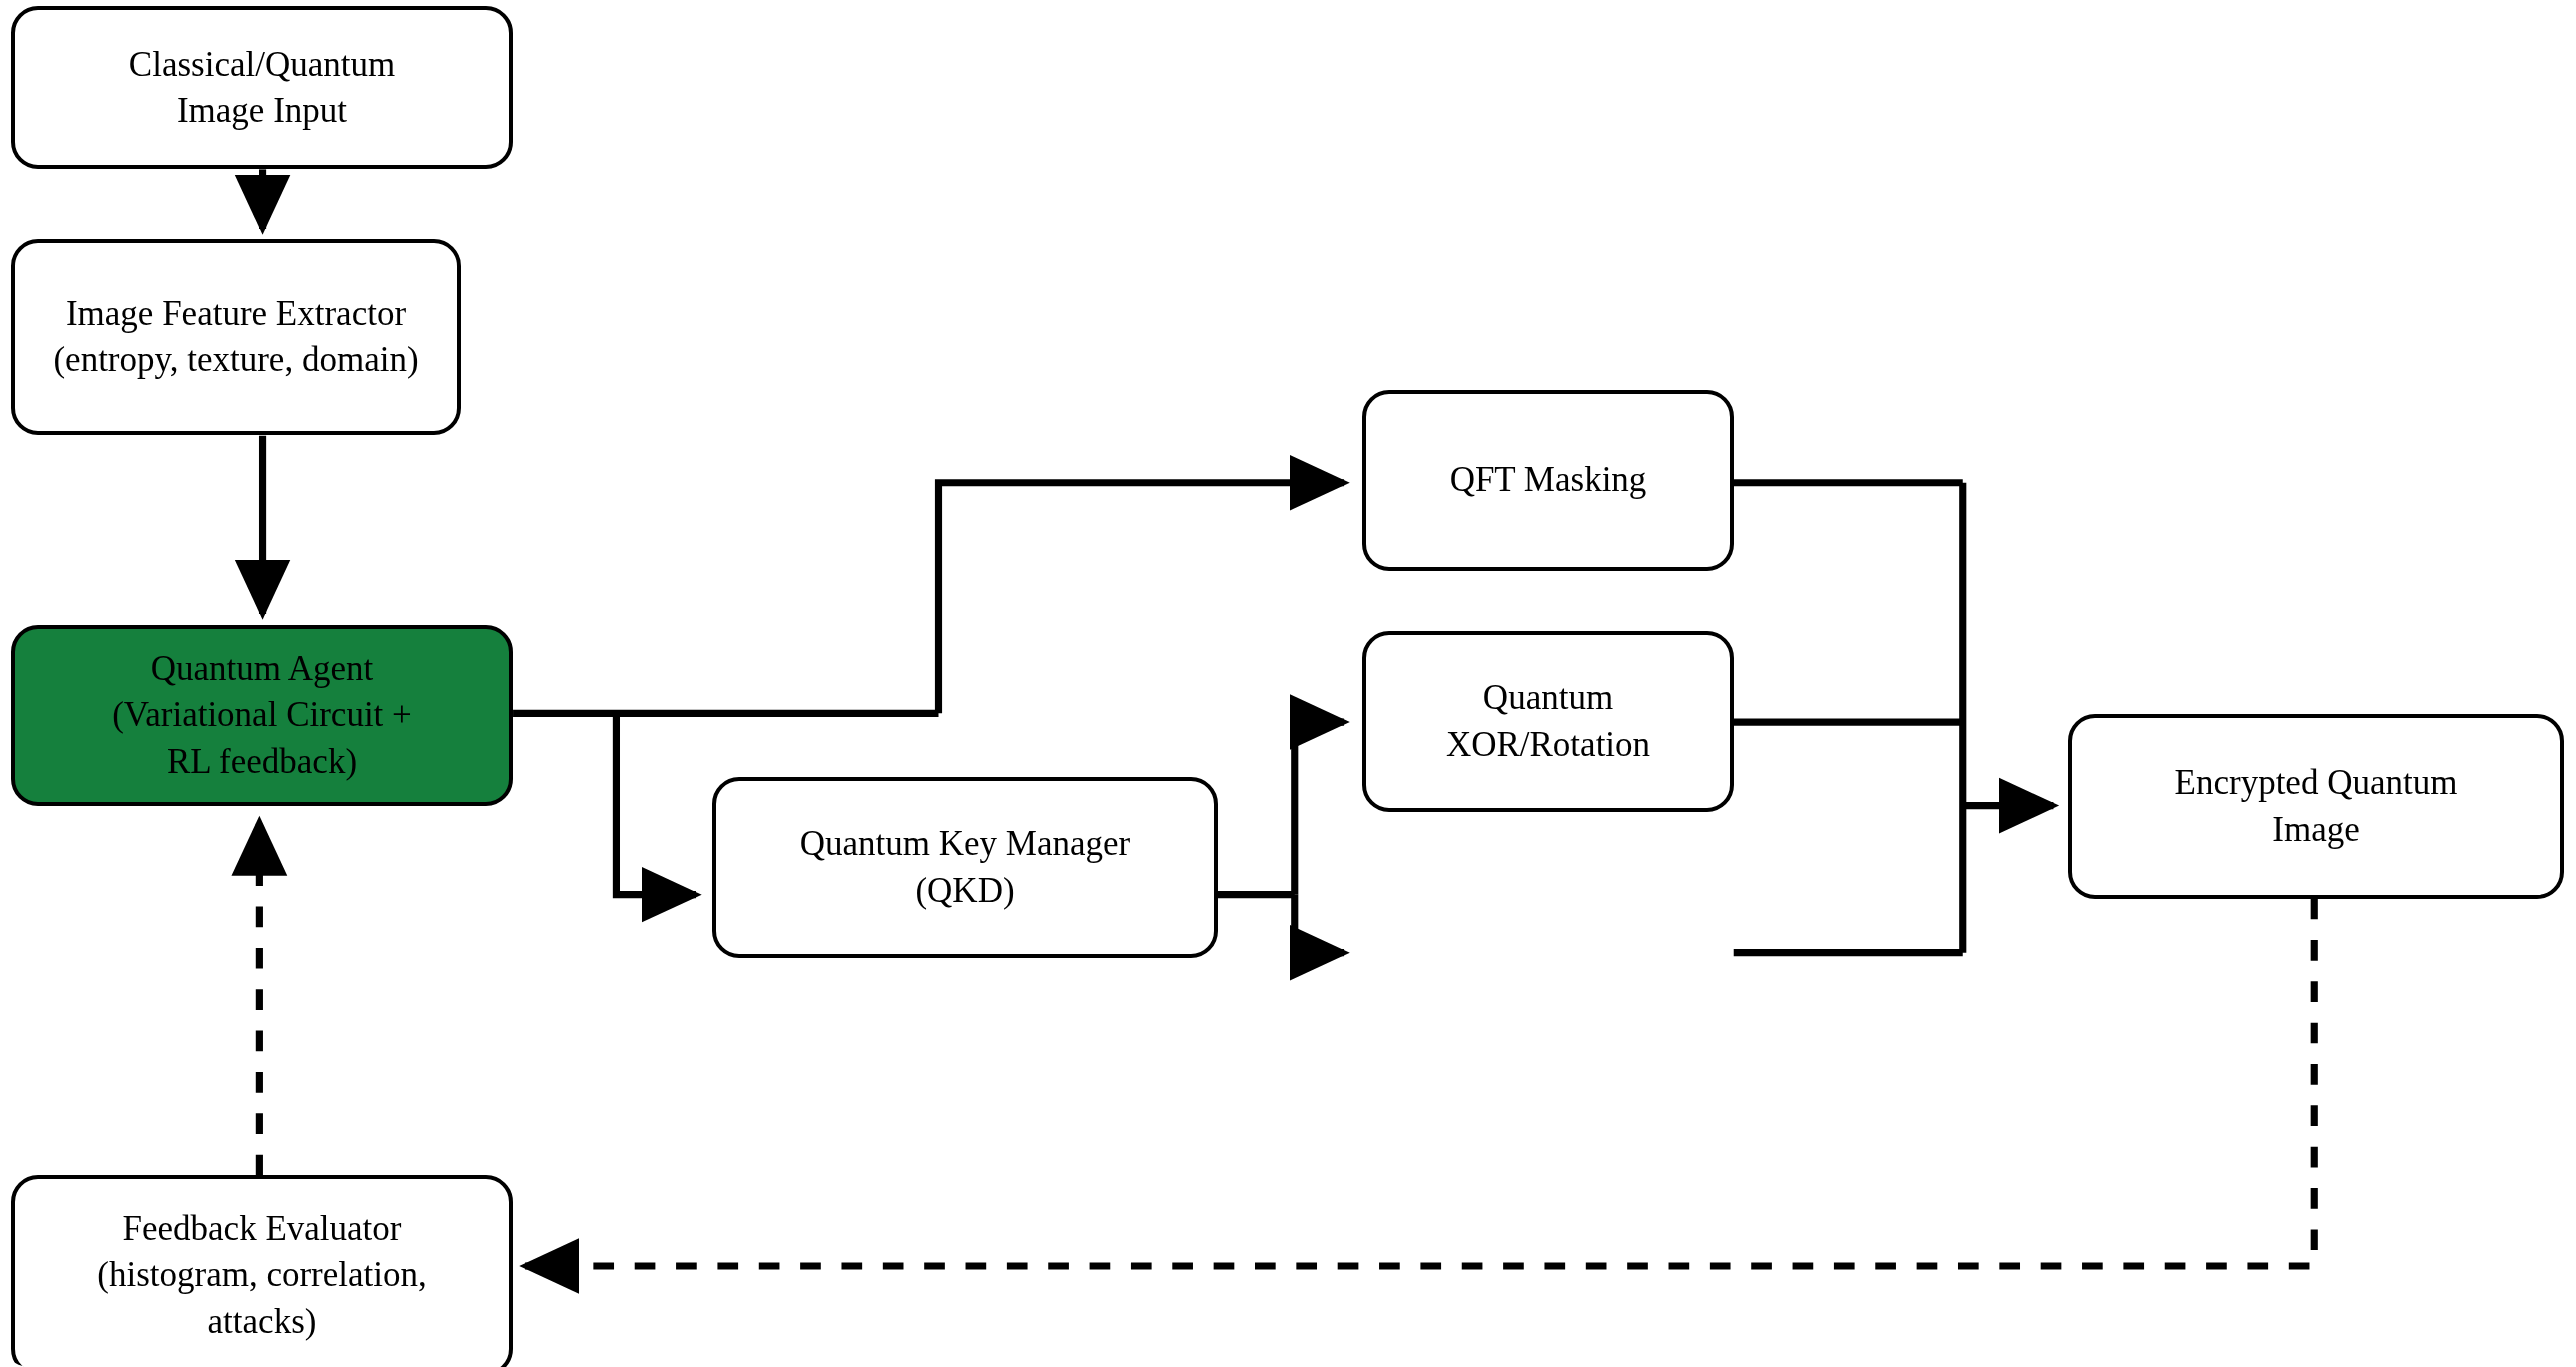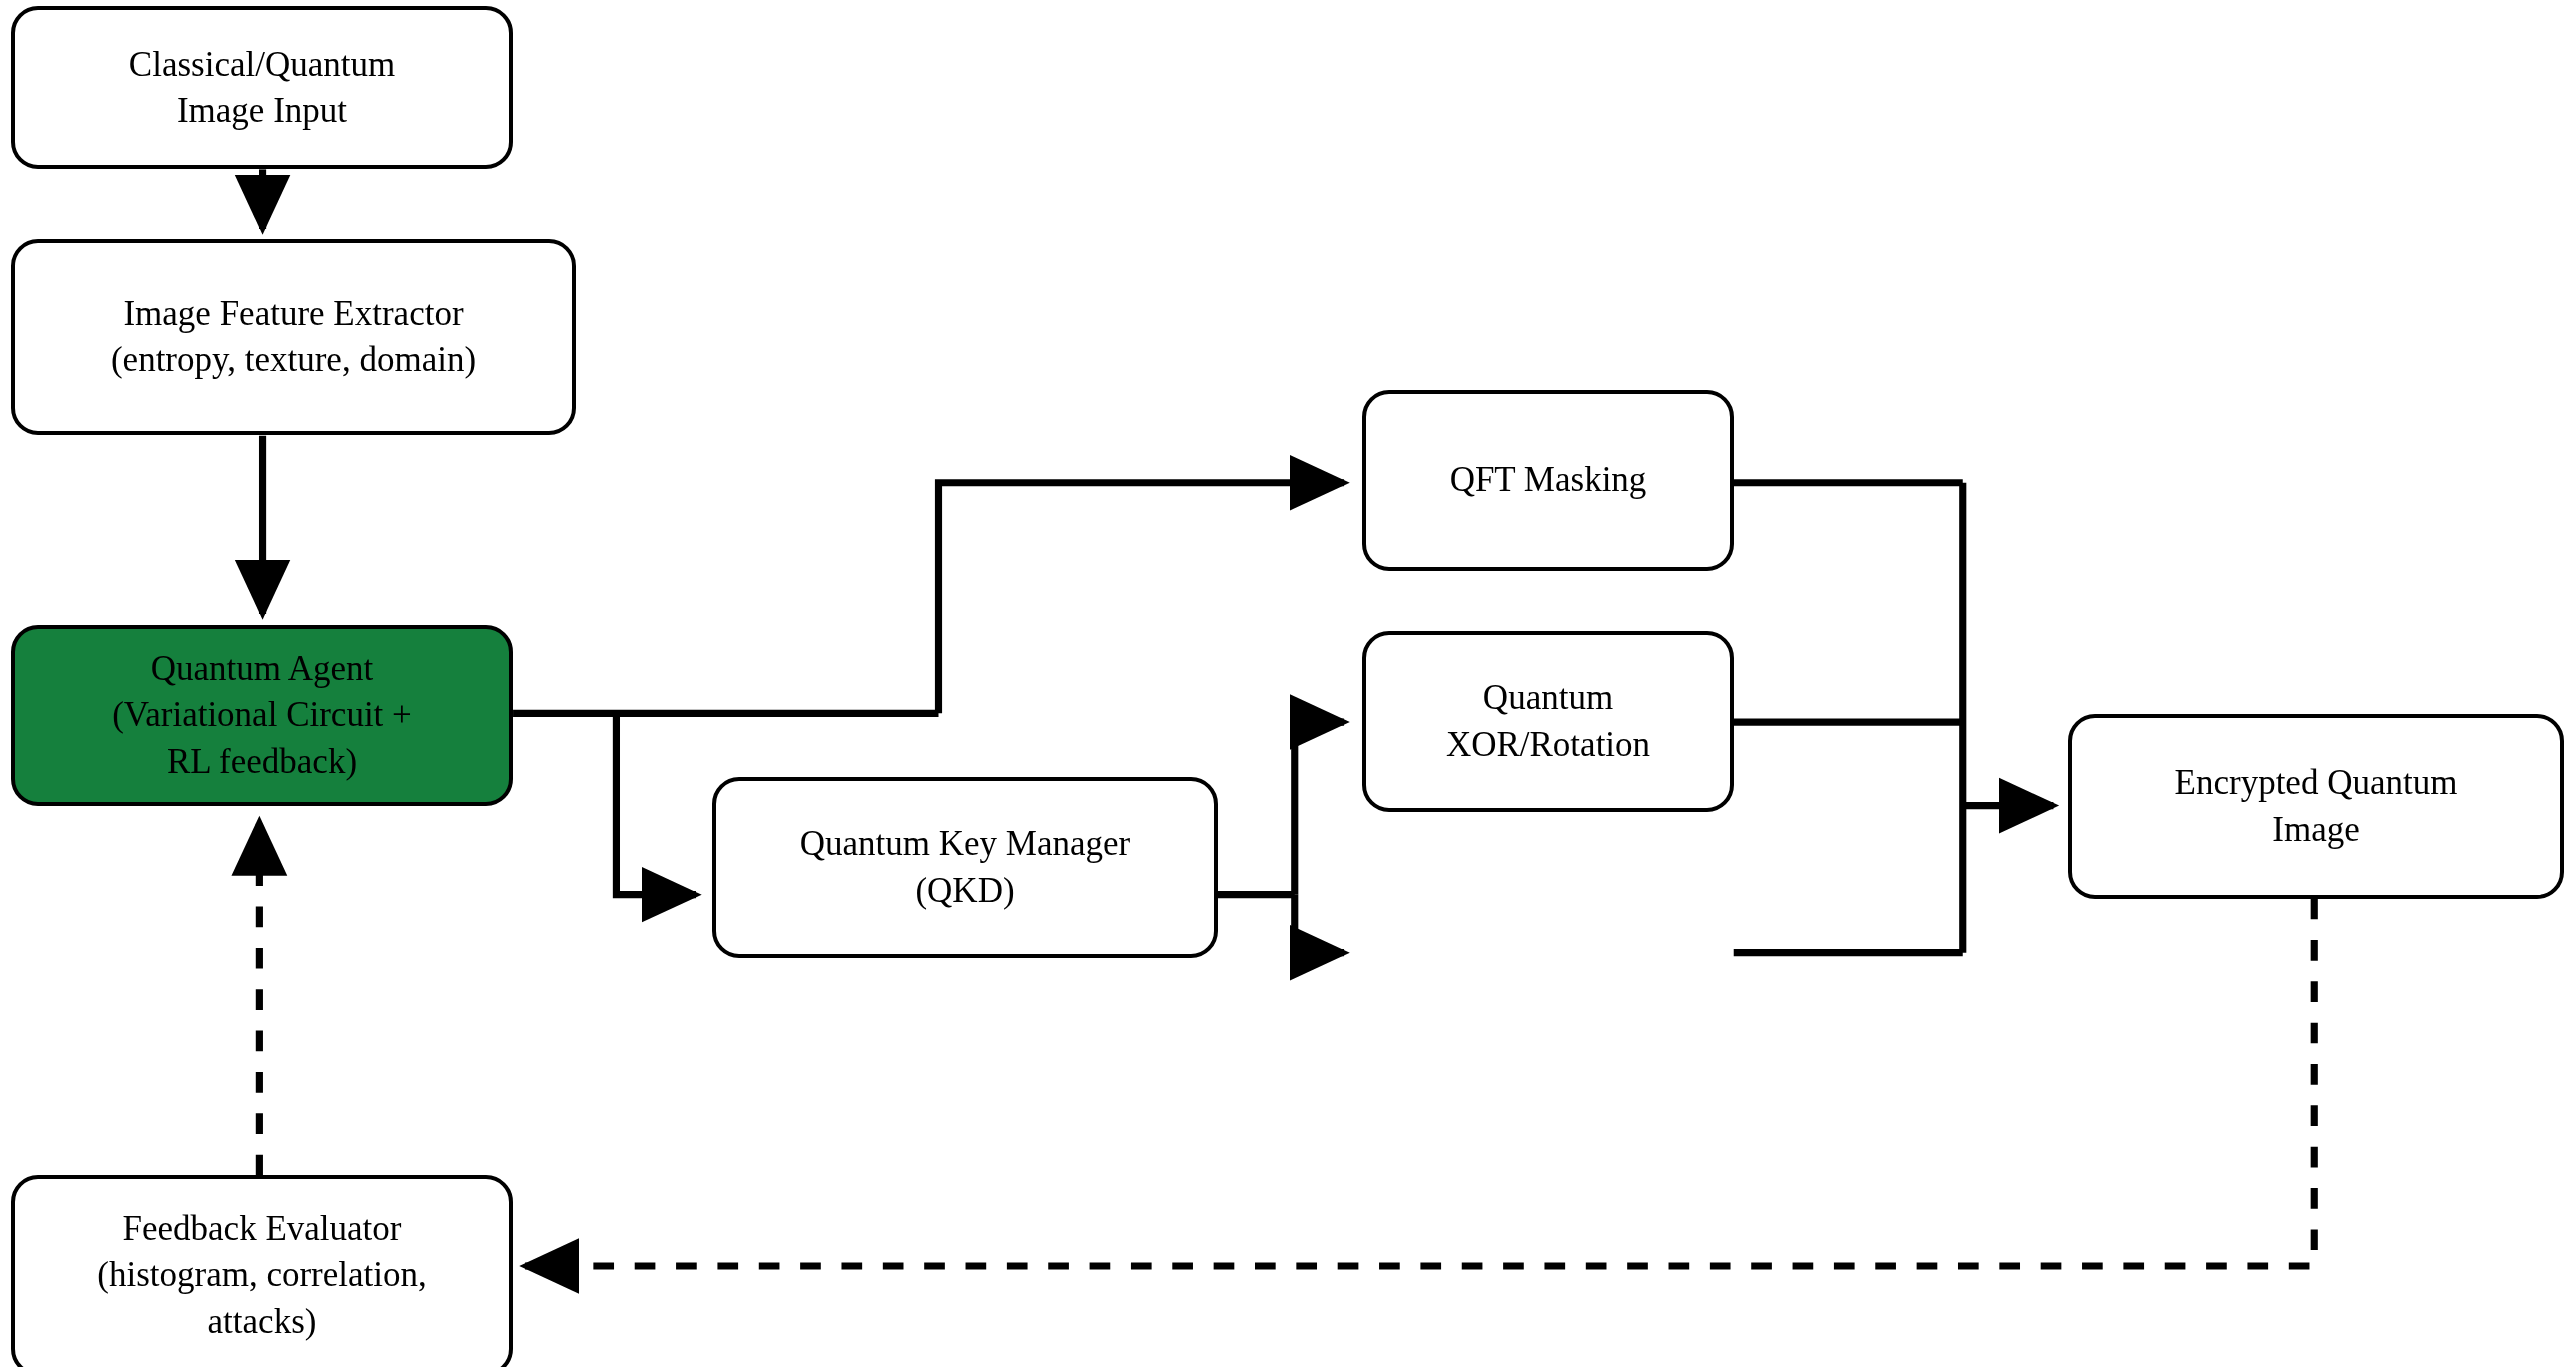--- a/index.html
+++ b/index.html
@@ -4,7 +4,7 @@
 <style>
   html,body{margin:0;padding:0;background:#fff;}
   body{font-family:"Liberation Serif","DejaVu Serif",serif;}
-  #stage{position:relative;width:2576px;height:1367px;background:#fff;overflow:hidden;}
+  #stage{position:relative;width:2576px;height:1367px;background:#fff;overflow:hidden;border-radius:30px;}
   .node{position:absolute;box-sizing:border-box;border:4px solid #000;border-radius:27px;
         background:#fff;display:flex;align-items:center;justify-content:center;text-align:center;
         font-size:35px;line-height:1.32;color:#000;padding:4.8px 11px;}

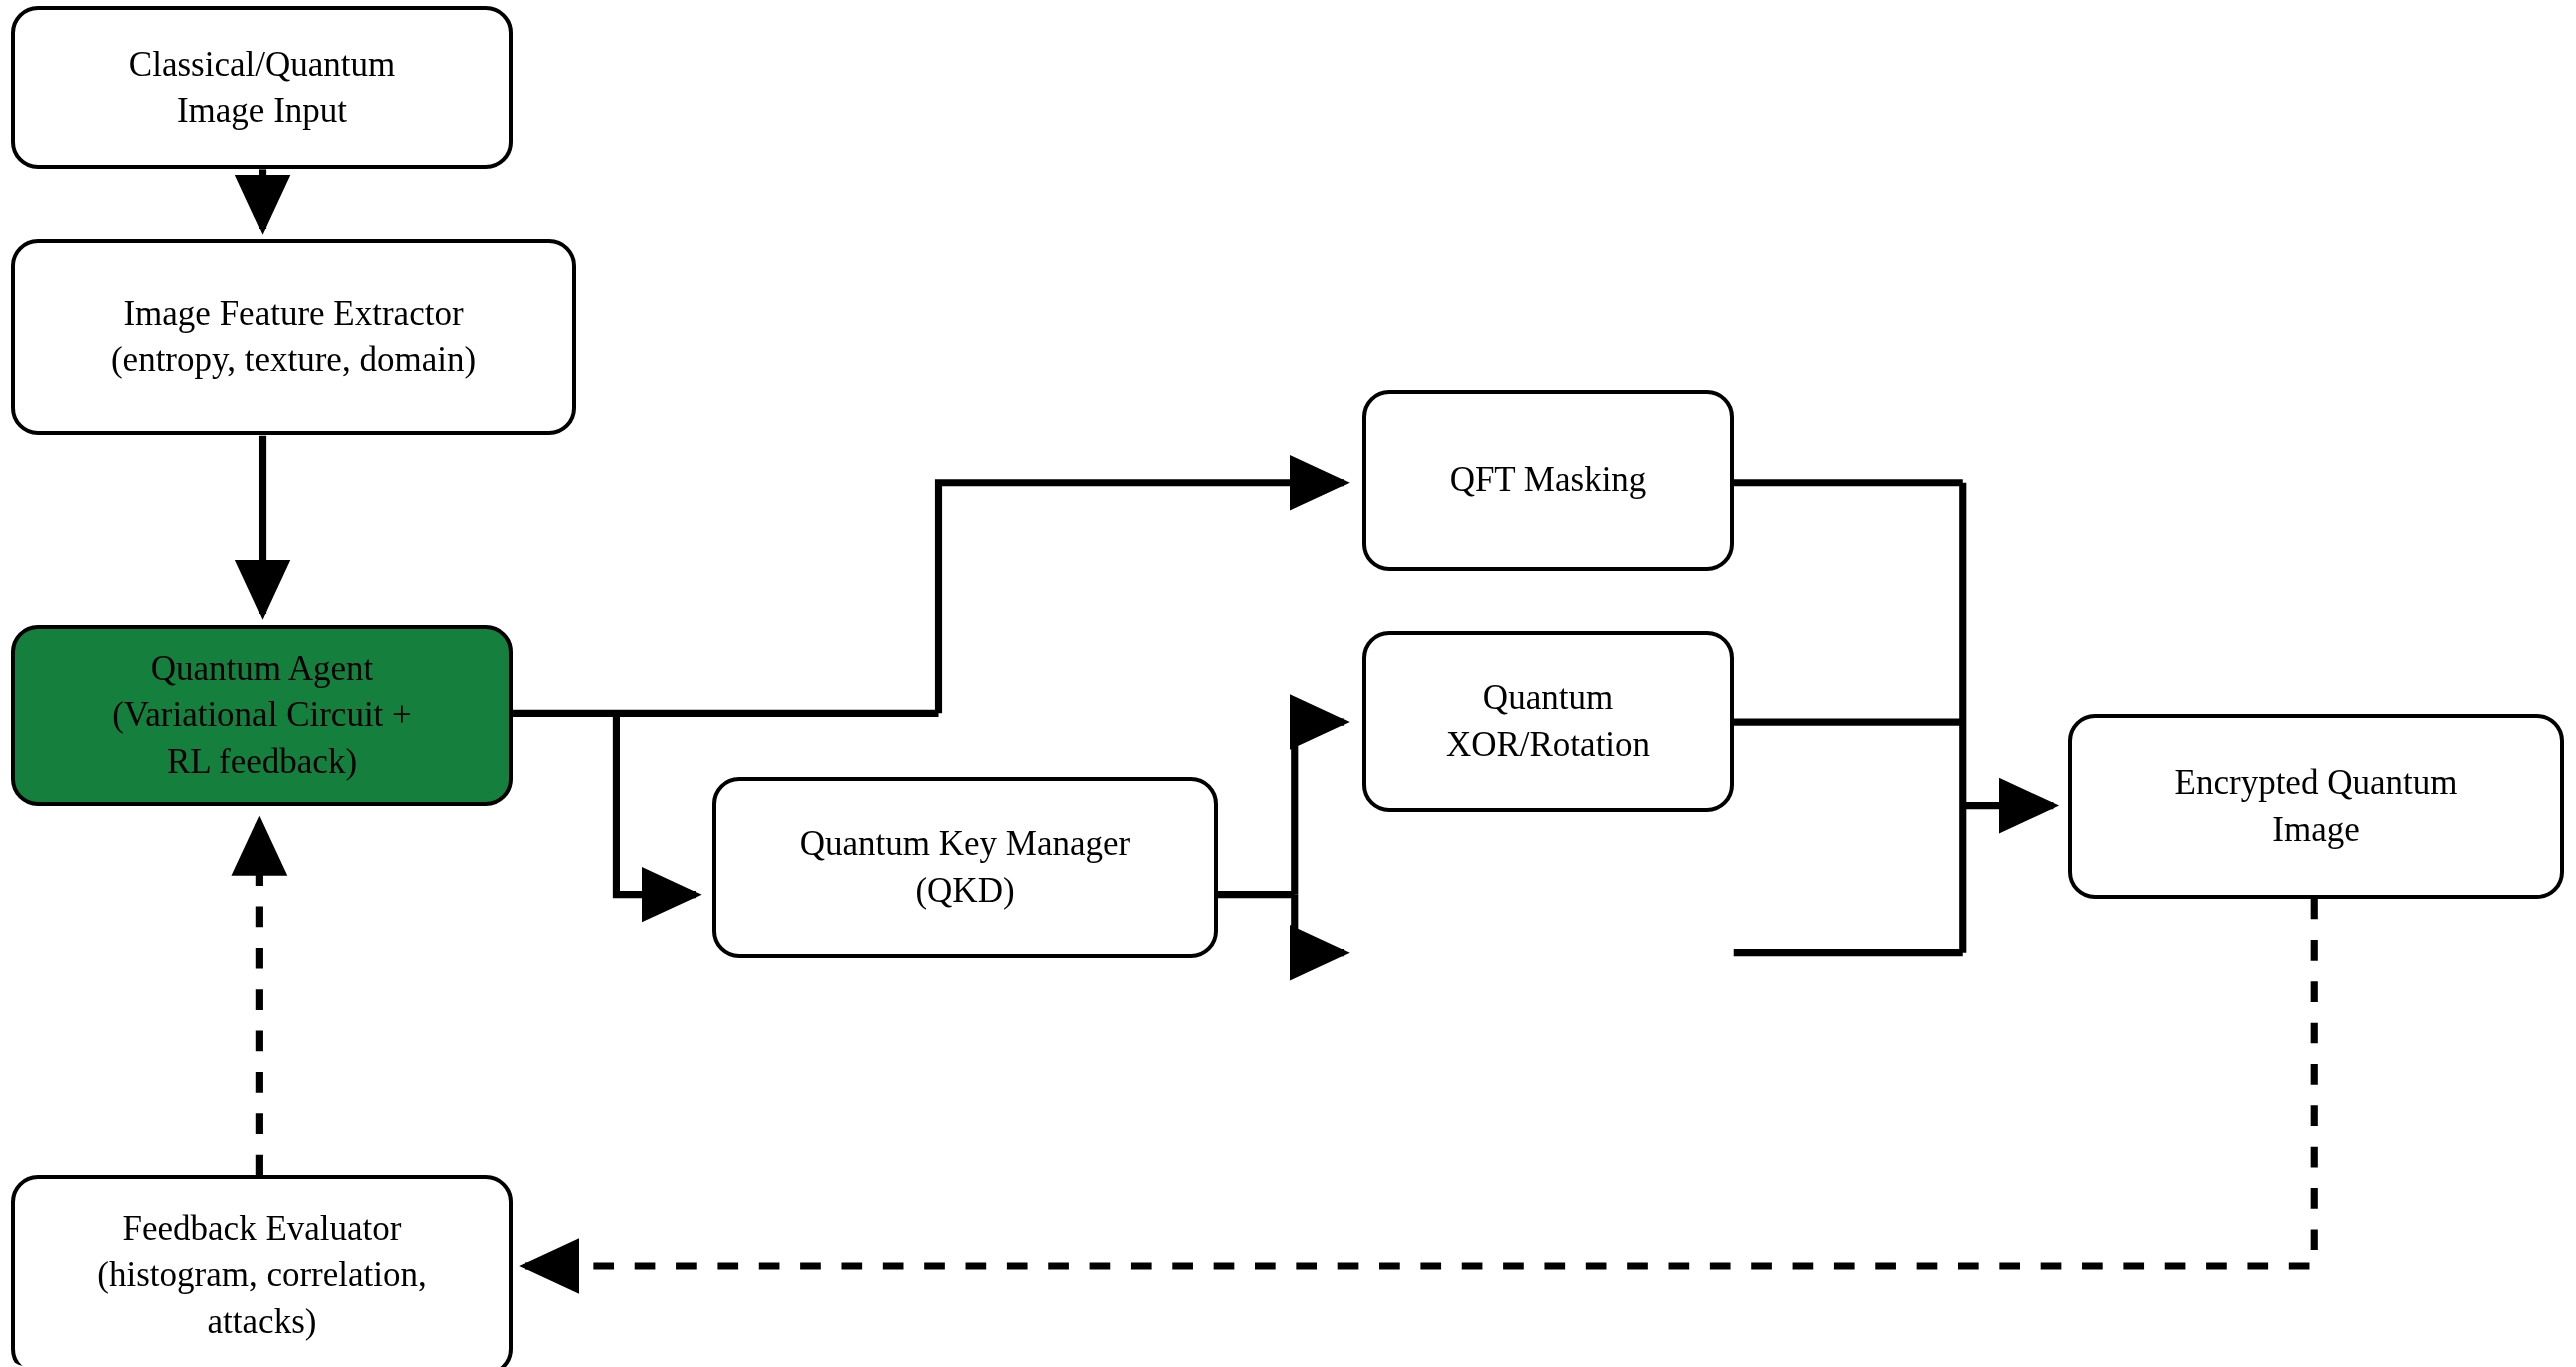--- a/index.html
+++ b/index.html
@@ -63,7 +63,7 @@
 Image Input</span>
   </div>
 
-  <div class="node" style="left:11px;top:239px;width:565px;height:196px;">
+  <div class="node" style="left:11px;top:239px;width:450px;height:196px;">
     <span class="lbl">Image Feature Extractor
 (entropy, texture, domain)</span>
   </div>

